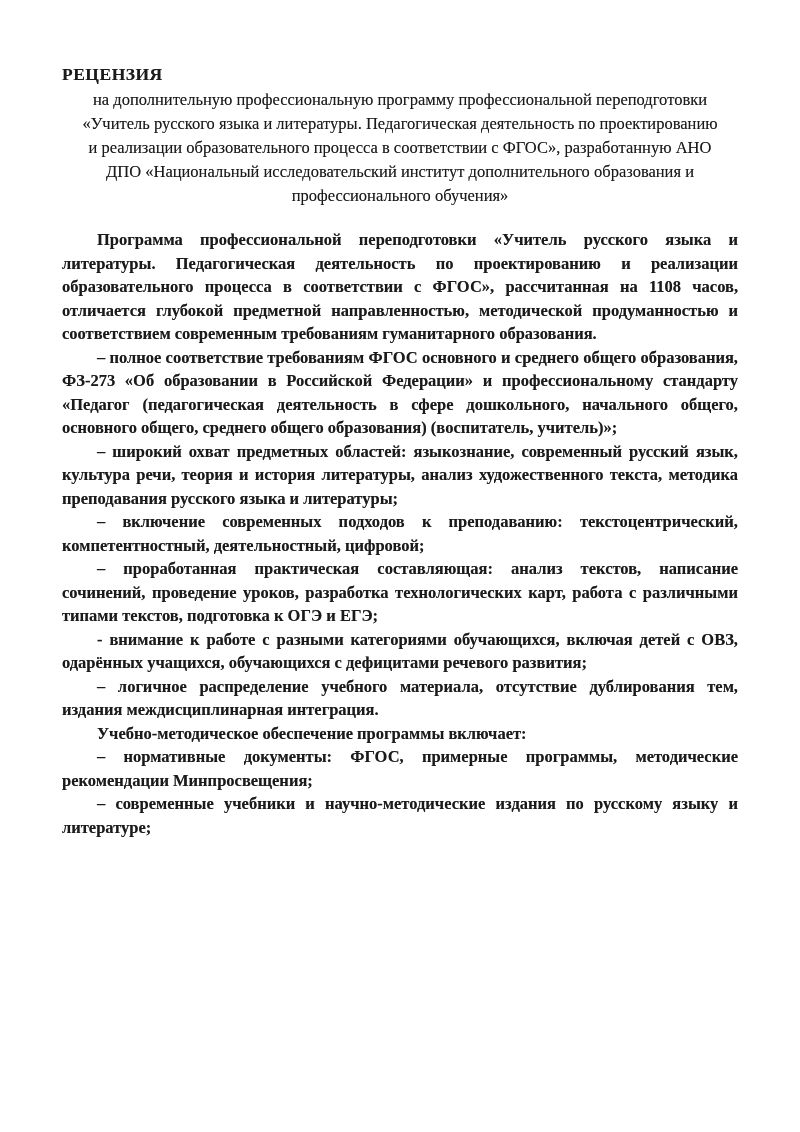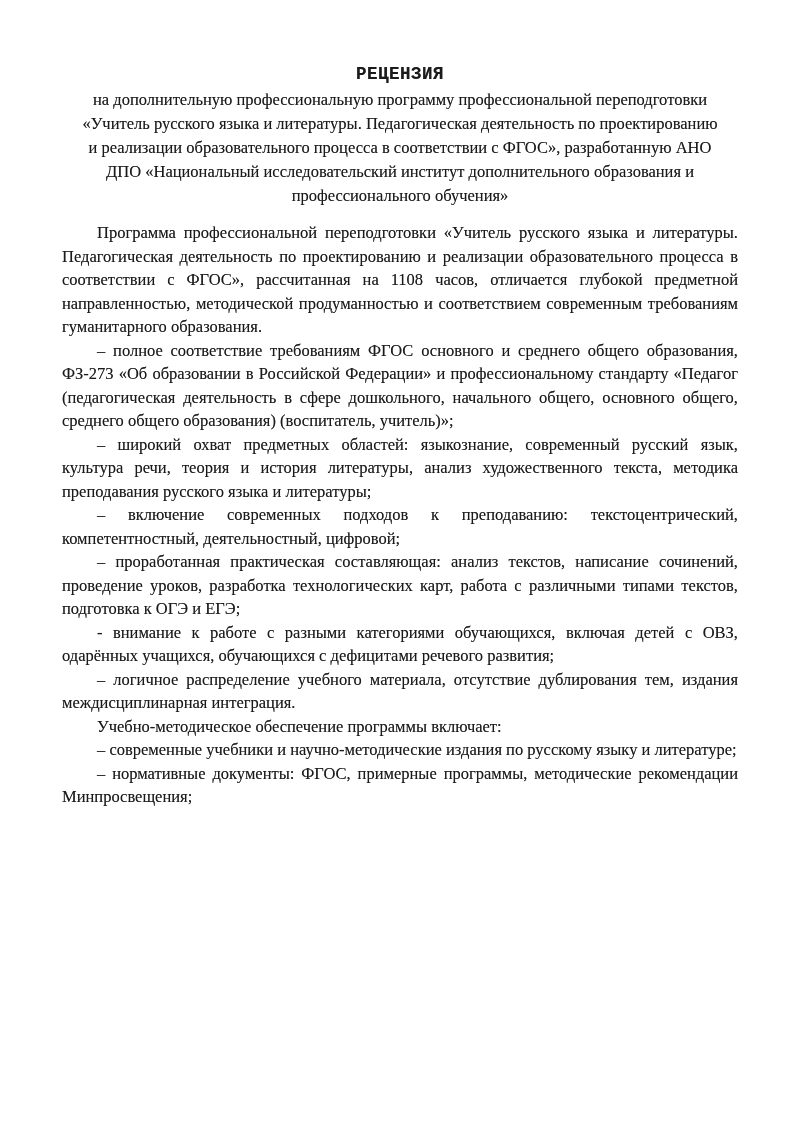--- a/index.html
+++ b/index.html
@@ -24,10 +24,9 @@
     margin: 0;
     font-size: 17.5px;
     font-weight: bold;
-    text-align: center;
+    text-align: left;
     line-height: 24px;
     letter-spacing: 0.5px;
-    font-family: Liberation Mono, monospace;
   }
   .doc-subtitle {
     margin: 2px auto 8px auto;

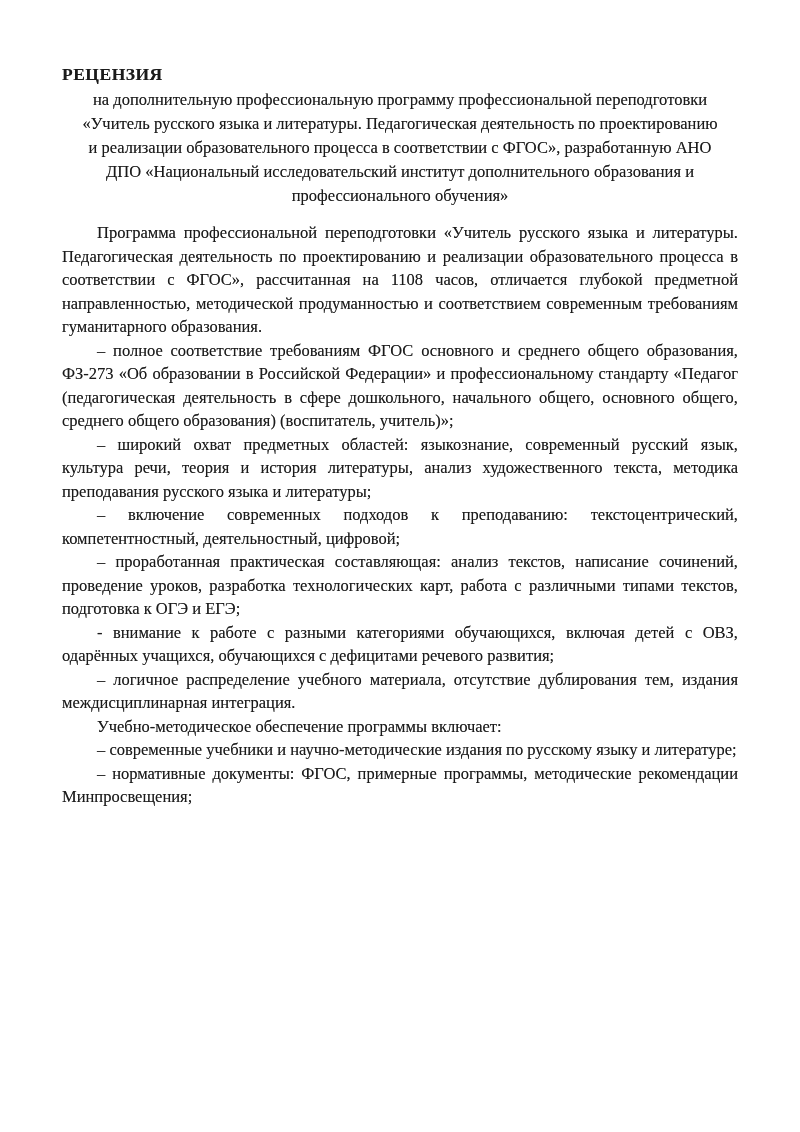--- a/index.html
+++ b/index.html
@@ -36,7 +36,8 @@
     text-align: center;
   }
   .doc-body {
-    margin-top: 13px;
+    margin-top: 20px;
+    font-weight: bold;
   }
   .doc-body .para {
     margin: 0;

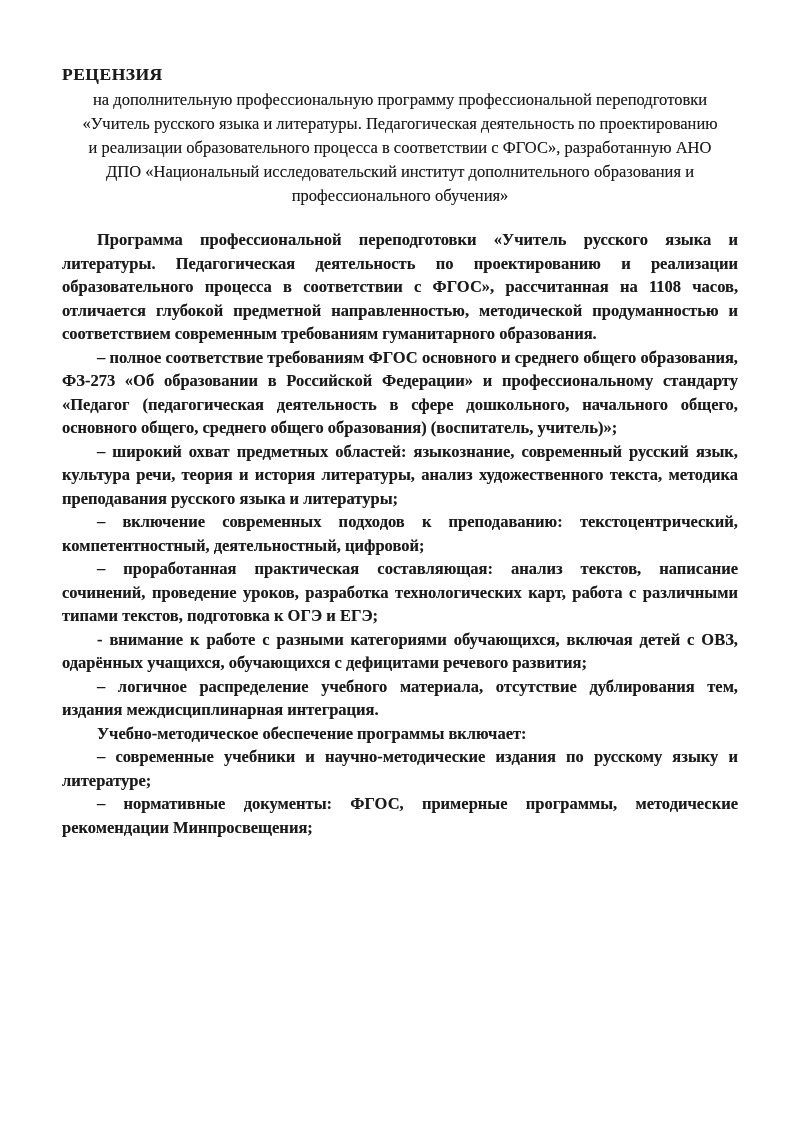--- a/index.html
+++ b/index.html
@@ -62,8 +62,8 @@
       <p class="para">- внимание к работе с разными категориями обучающихся, включая детей с ОВЗ, одарённых учащихся, обучающихся с дефицитами речевого развития;</p>
       <p class="para">– логичное распределение учебного материала, отсутствие дублирования тем, издания междисциплинарная интеграция.</p>
       <p class="para">Учебно-методическое обеспечение программы включает:</p>
+      <p class="para">– нормативные документы: ФГОС, примерные программы, методические рекомендации Минпросвещения;</p>
       <p class="para">– современные учебники и научно-методические издания по русскому языку и литературе;</p>
-      <p class="para">– нормативные документы: ФГОС, примерные программы, методические рекомендации Минпросвещения;</p>
     </div>
 </div>
 

